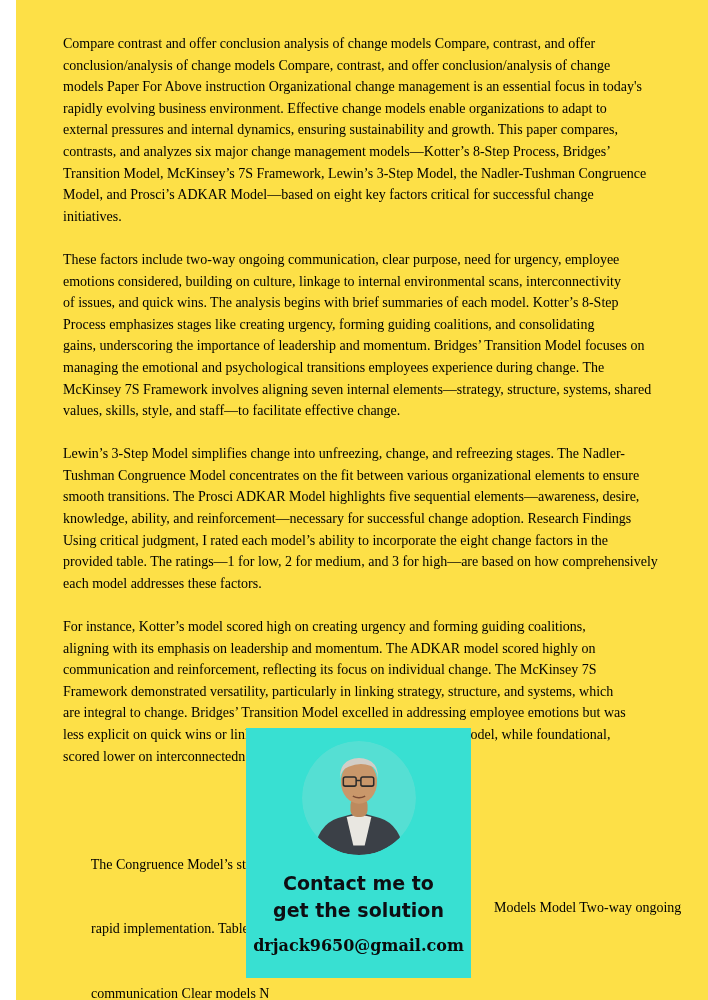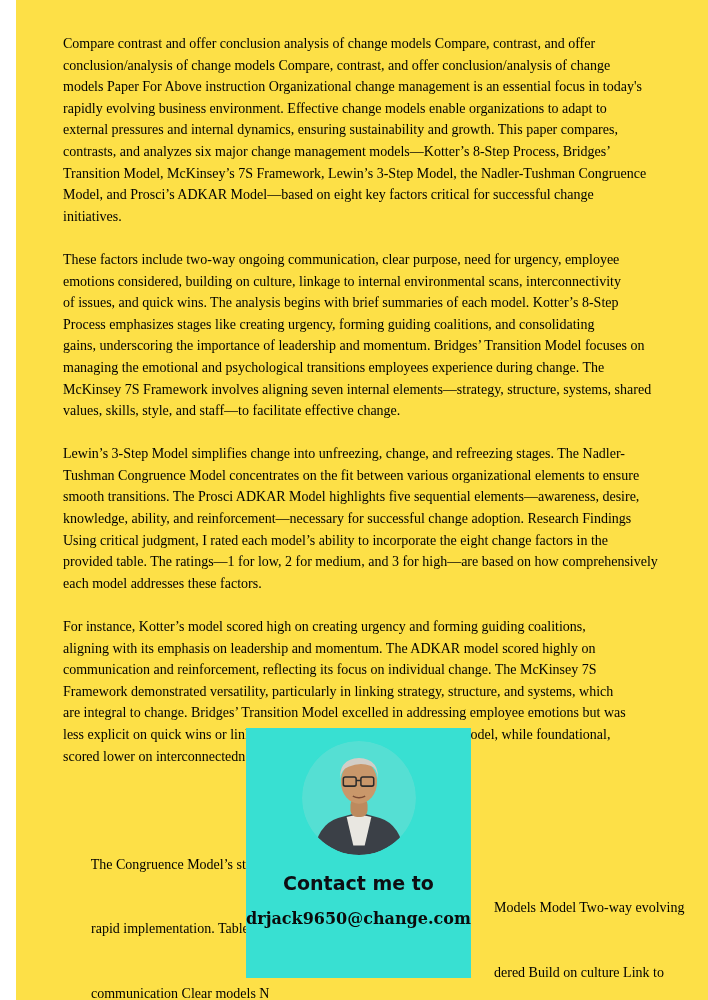--- a/index.html
+++ b/index.html
@@ -146,6 +146,7 @@
     </div>
     <div class="cta">
       <div>Contact me to</div>
+      <div>get the solution</div>
     </div>
     <div class="email">drjack9650@change.com</div>
   </div>

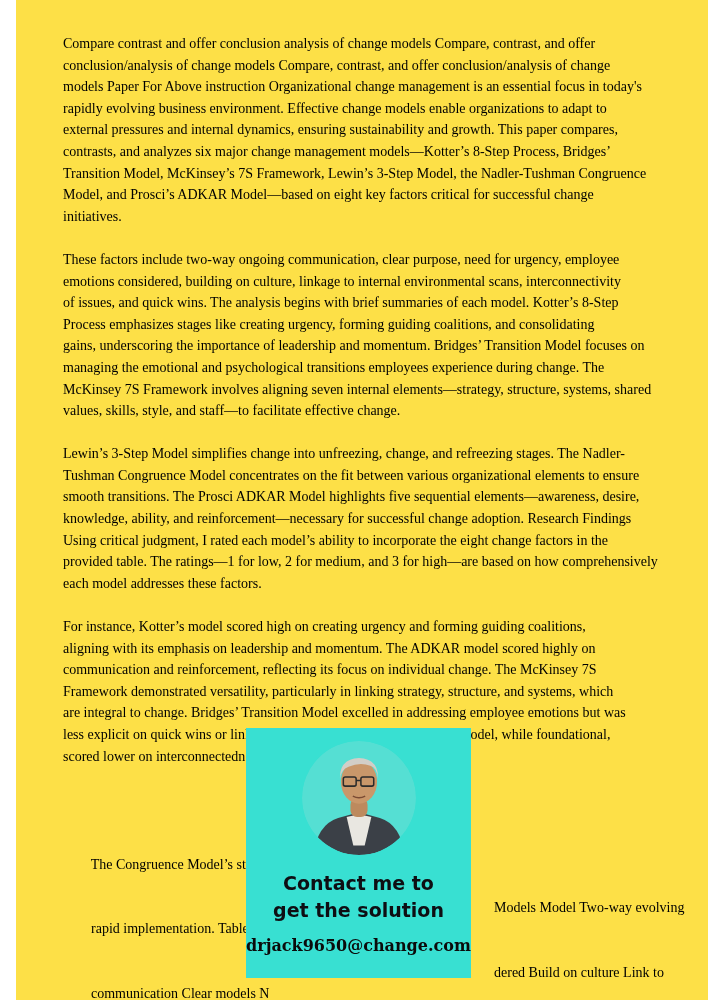--- a/index.html
+++ b/index.html
@@ -107,7 +107,7 @@
       </div>
       <div class="split-line">
         <span class="frag-left">rapid implementation. Table 1: C</span>
-        <span class="frag-right">Models Model Two-way evolving</span>
+        <span class="frag-right">Models Model Two-way ongoing</span>
       </div>
       <div class="split-line">
         <span class="frag-left">communication Clear models N</span>

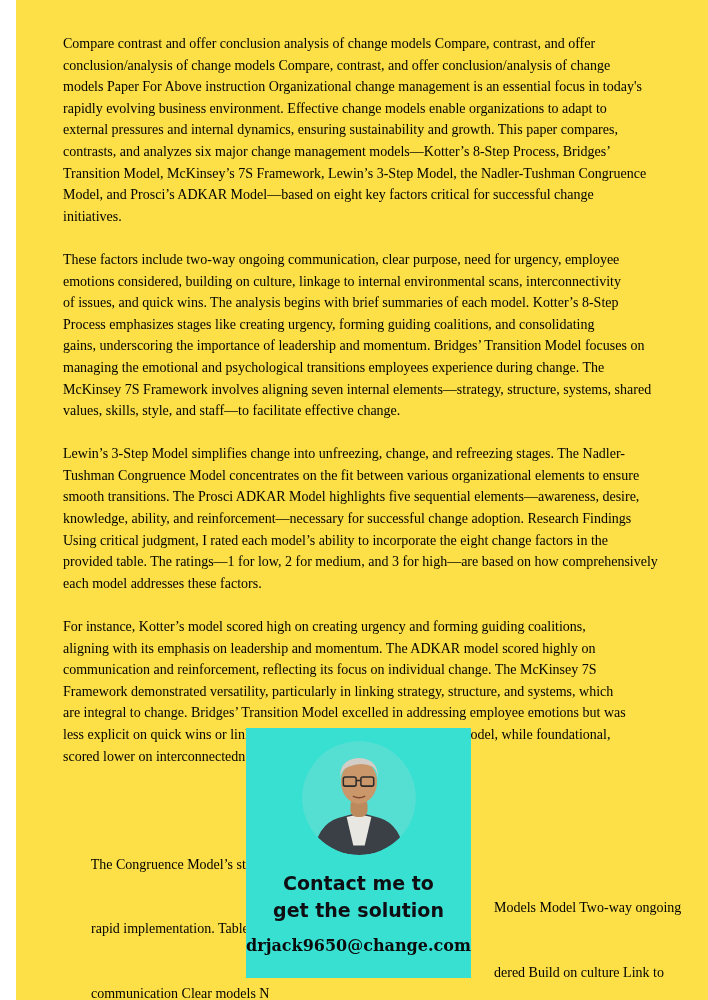--- a/index.html
+++ b/index.html
@@ -148,7 +148,7 @@
       <div>Contact me to</div>
       <div>get the solution</div>
     </div>
-    <div class="email">drjack9650@change.com</div>
+    <div class="email">drjack9650@gmail.com</div>
   </div>
 
 </div>

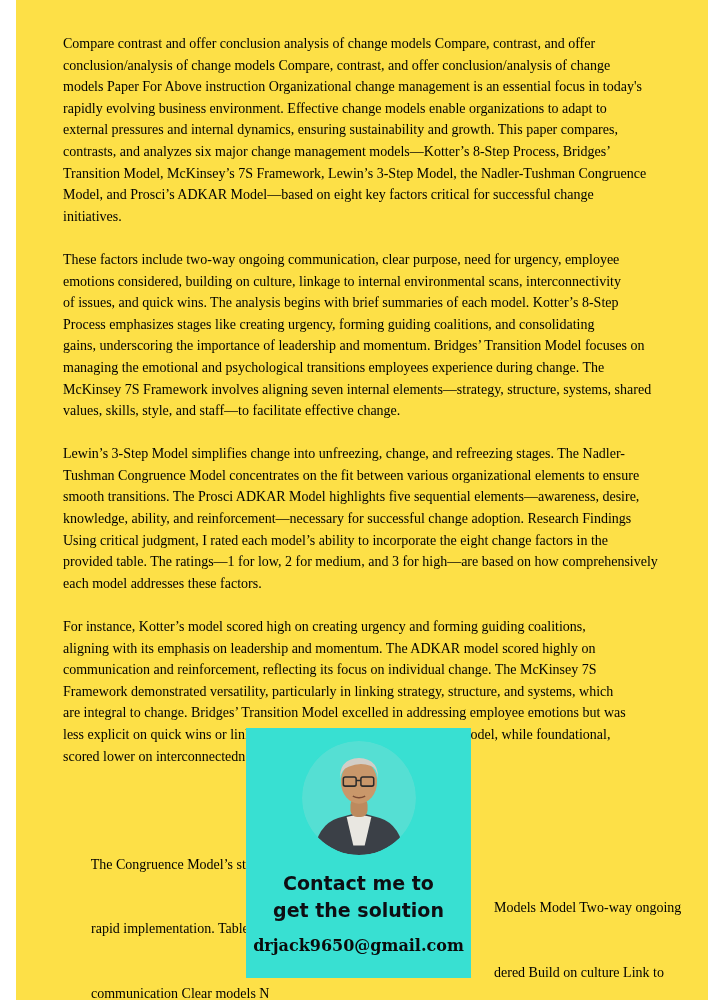--- a/index.html
+++ b/index.html
@@ -111,7 +111,6 @@
       </div>
       <div class="split-line">
         <span class="frag-left">communication Clear models N</span>
-        <span class="frag-right">dered Build on culture Link to</span>
       </div>
       
       

